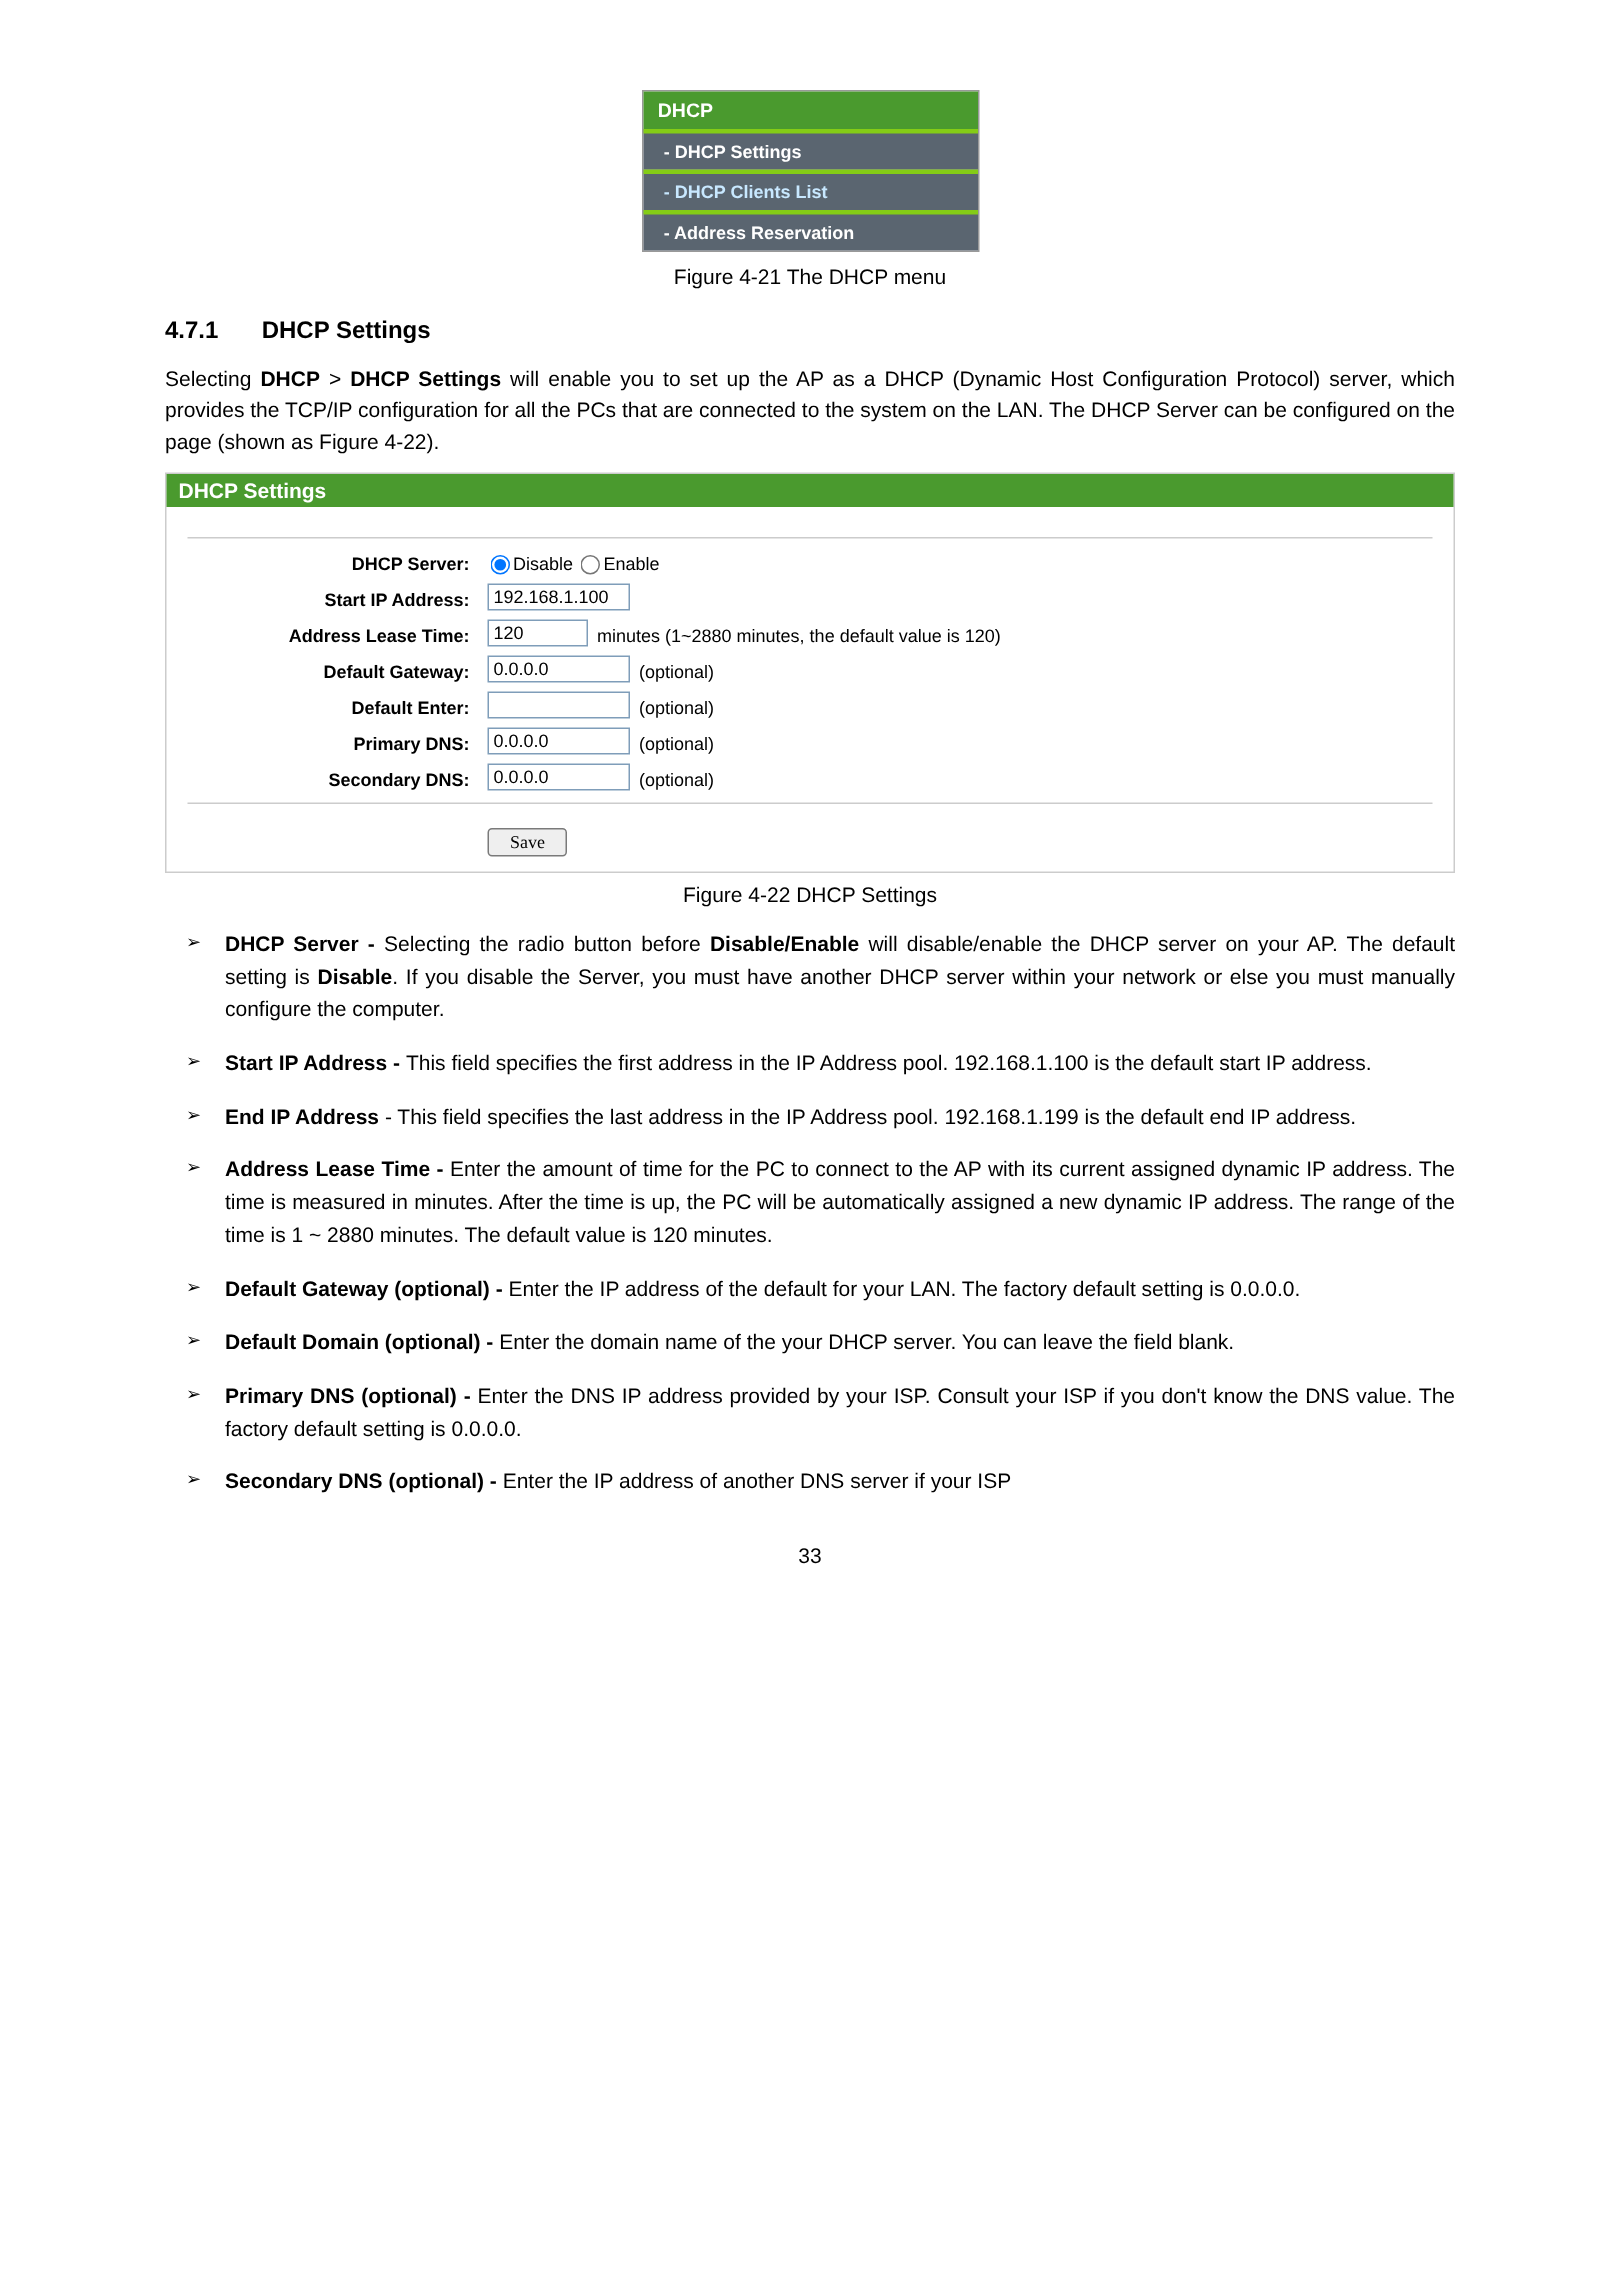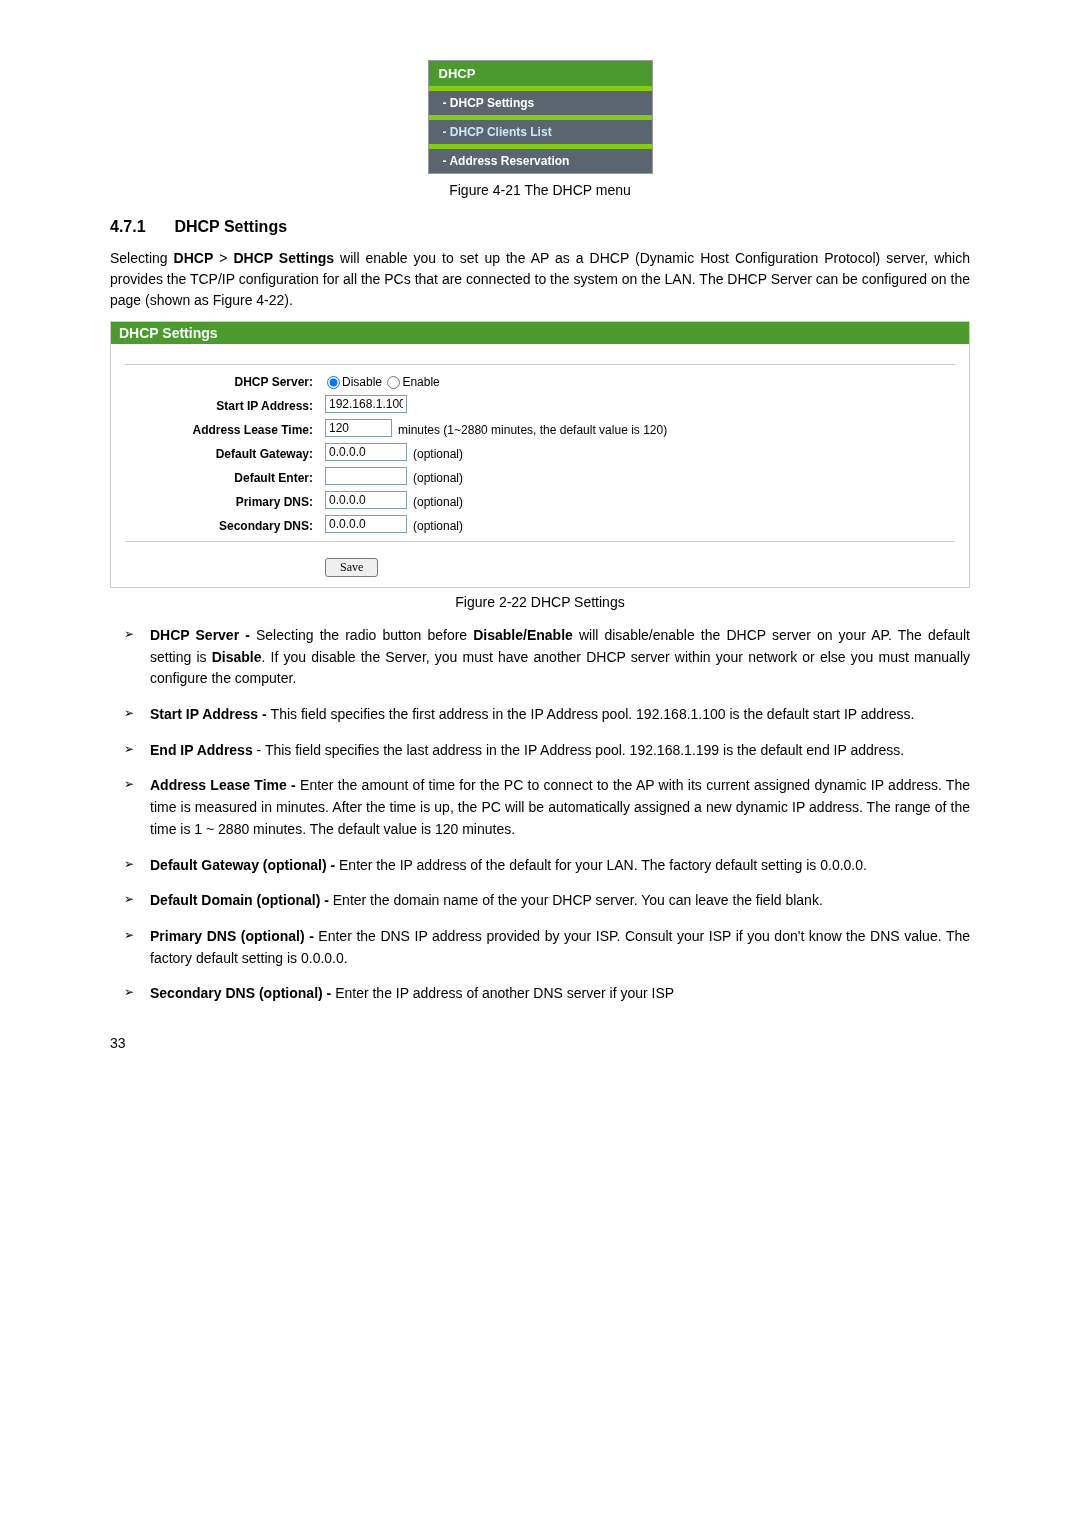--- a/index.html
+++ b/index.html
@@ -29,7 +29,7 @@
       color: #c8e8ff;
       font-weight: bold;
       padding: 5px 14px;
-      border-top: 5px solid #84cc16;
+      border-top: 3px solid #84cc16;
       font-size: 12px;
     }
     .menu-item.hover { color: #fff; }

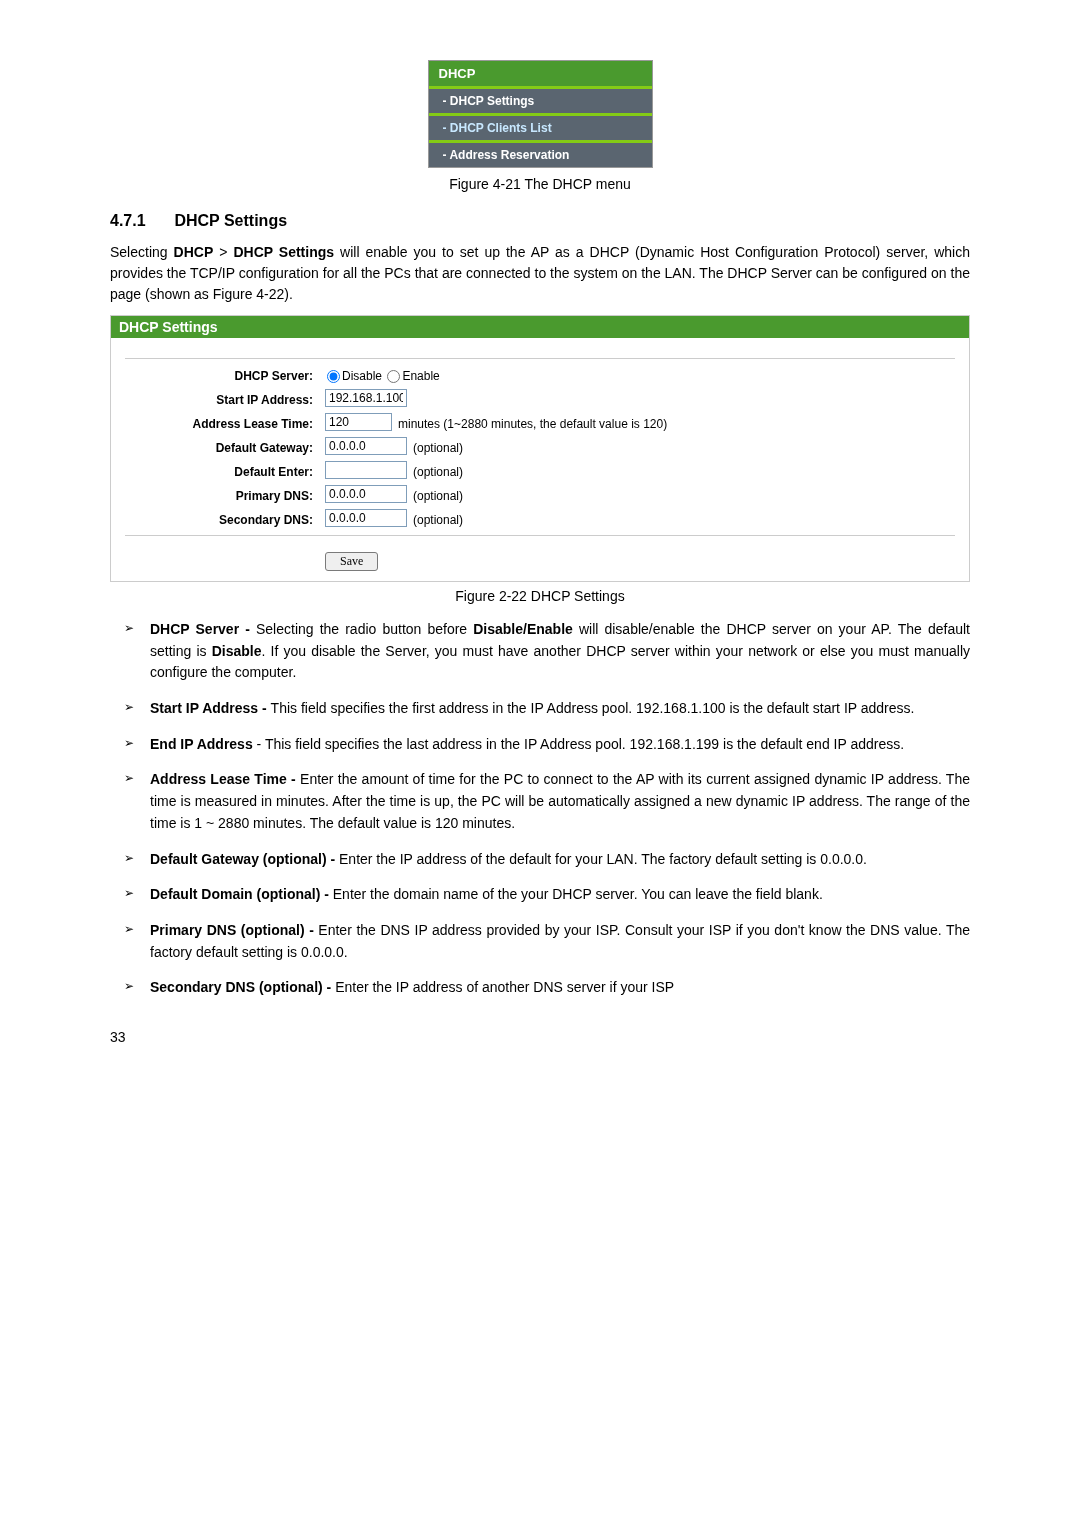--- a/index.html
+++ b/index.html
@@ -82,7 +82,7 @@
       font-size: 12px;
       font-family: Arial, sans-serif;
     }
-    .form-input.ip { width: 82px; }
+    .form-input.ip { width: 95px; }
     .form-input.lease { width: 67px; }
     .form-hint { margin-left: 6px; font-size: 12px; }
     .form-radio { margin-left: 2px; margin-right: 2px; vertical-align: middle; }

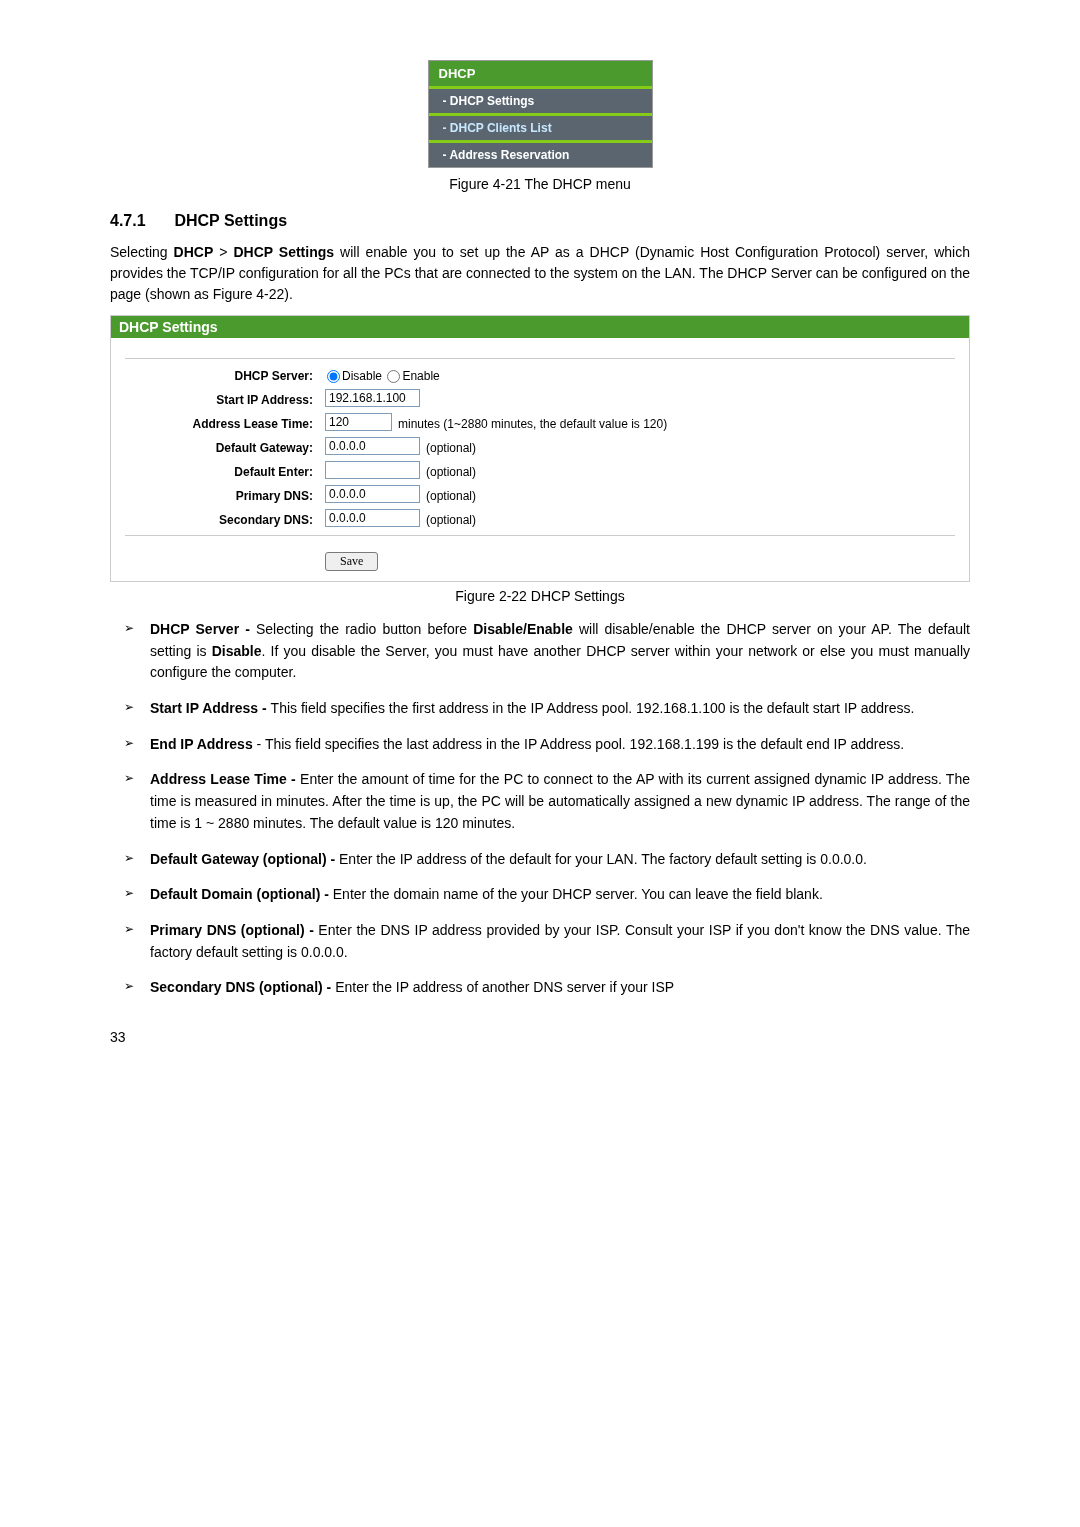--- a/index.html
+++ b/index.html
@@ -183,7 +183,7 @@
   </div>
 </div>
 
-<div class="figure-caption">Figure 2-22 DHCP Settings</div>
+<div class="figure-caption">Figure 4-22 DHCP Settings</div>
 
 <ul class="bullets">
   <li>

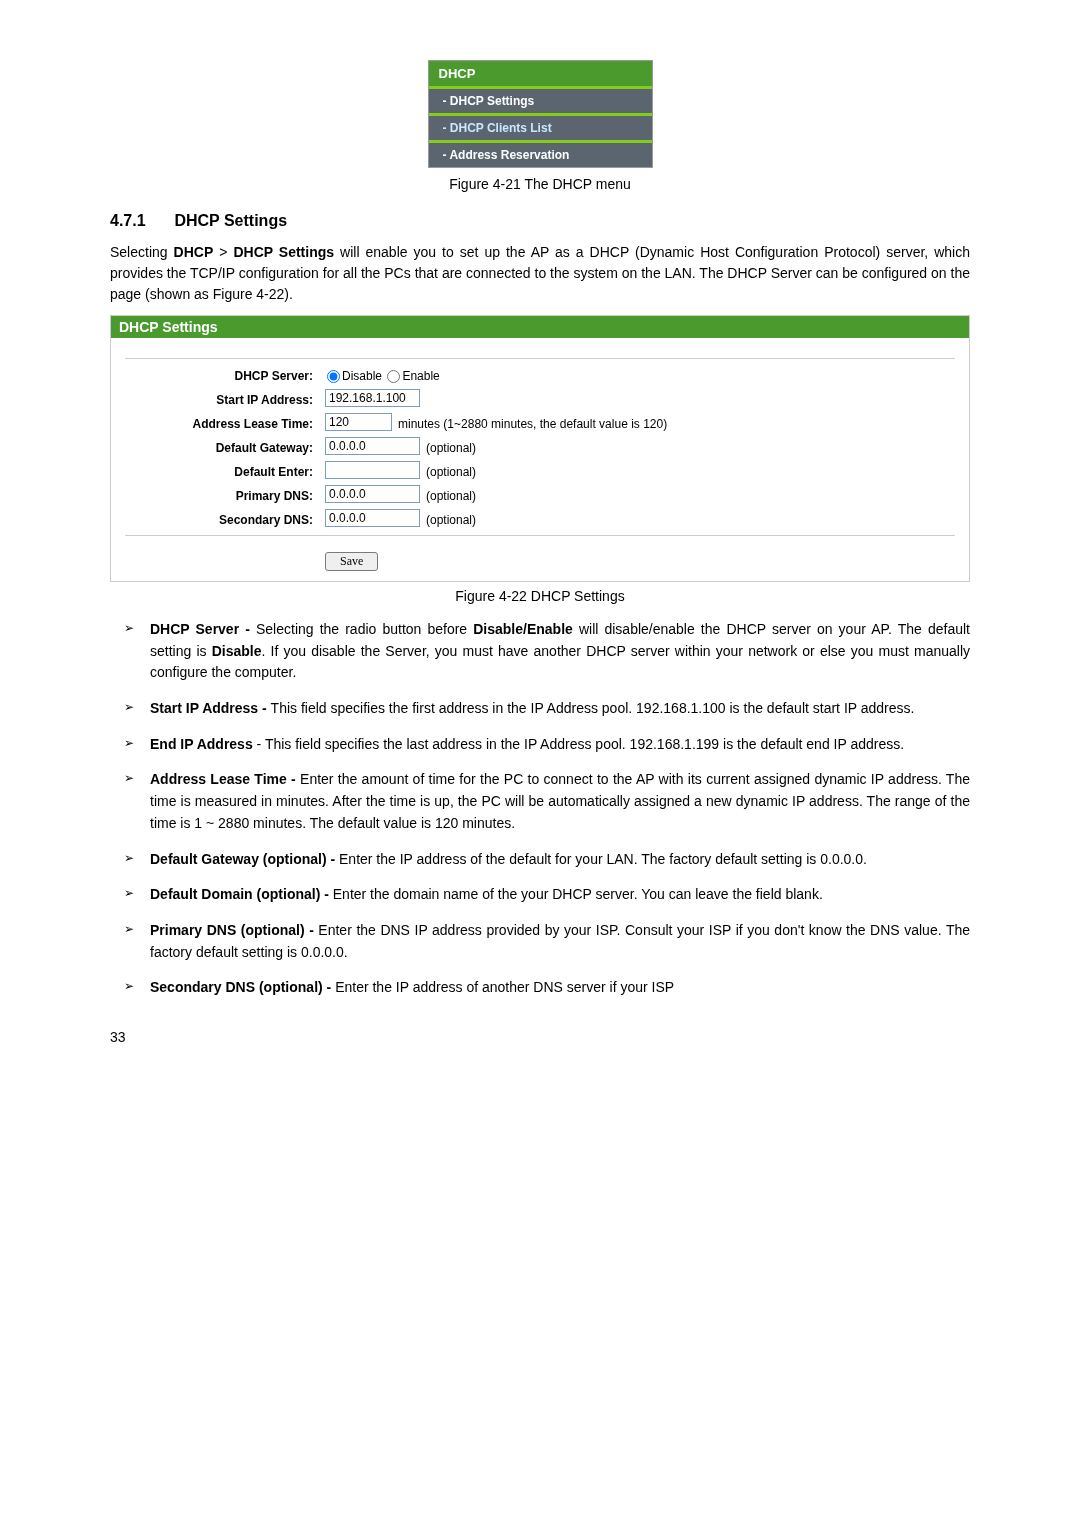--- a/index.html
+++ b/index.html
@@ -112,6 +112,7 @@
       font-size: 12px;
     }
     .page-num {
+      text-align: center;
       margin-top: 30px;
       font-size: 14px;
     }

